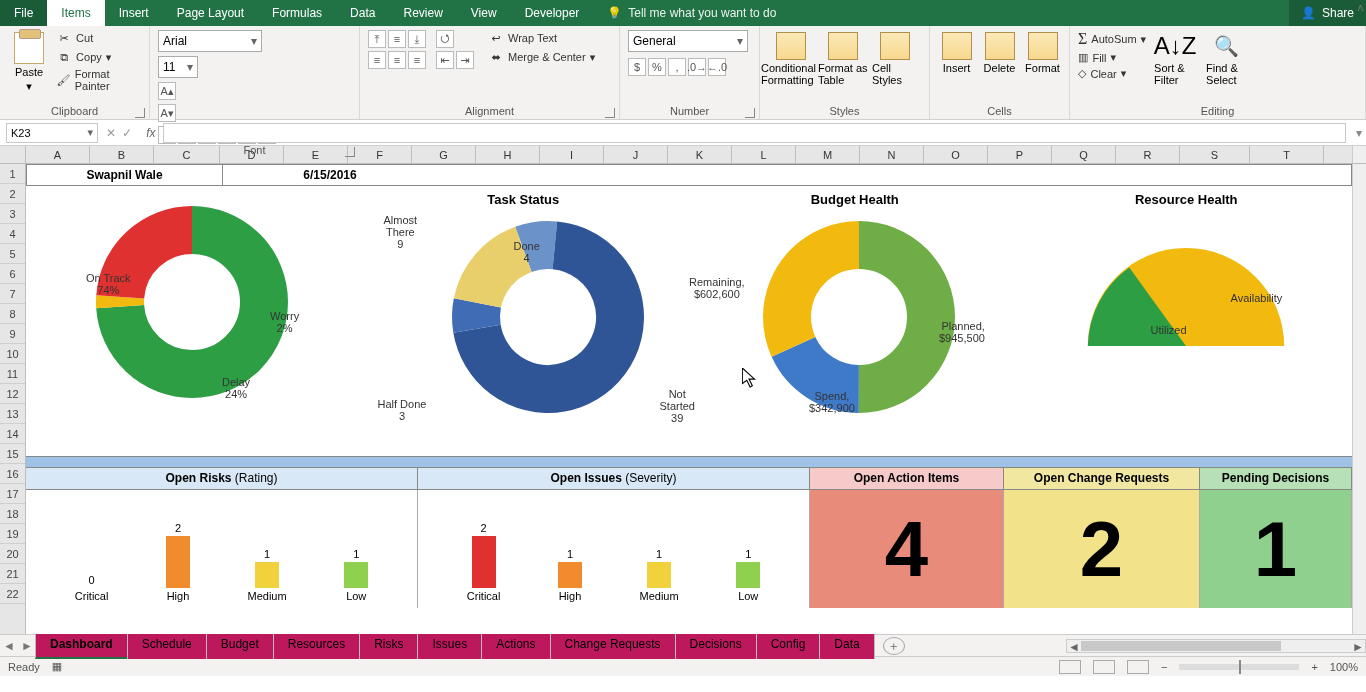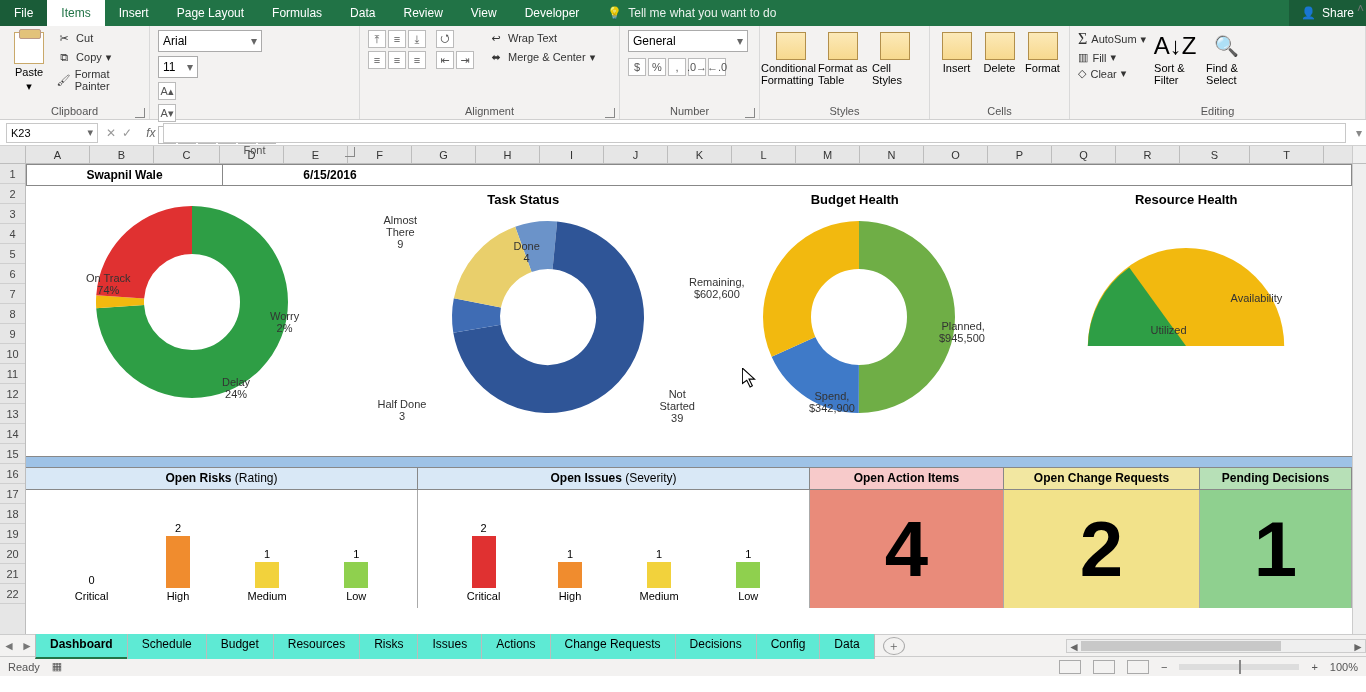--- a/index.html
+++ b/index.html
@@ -110,7 +110,7 @@
 
 .tabs { height:22px; border-top:1px solid #ccc; background:#f3f2f1; display:flex; align-items:center;}
 .navbtn { width:18px; text-align:center; color:#777; }
-.sheettab { padding:0 14px; height:27px; line-height:22px; border:1px solid #bbb; border-bottom:none; background:#5eead4; margin-left:-1px; font-size:12px;}
+.sheettab { padding:0 14px; height:27px; line-height:22px; border:1px solid #bbb; border-bottom:none; background:#be185d; margin-left:-1px; font-size:12px;}
 .sheettab.active { border-bottom:2px solid #217346; font-weight:bold;}
 .plus { width:22px; height:18px; border:1px solid #aaa; border-radius:50%; text-align:center; line-height:16px; margin:0 8px; color:#666;}
 .hscroll { flex:0 0 300px; height:14px; background:#efefef; margin-left:auto; border:1px solid #ccc; position:relative;}

